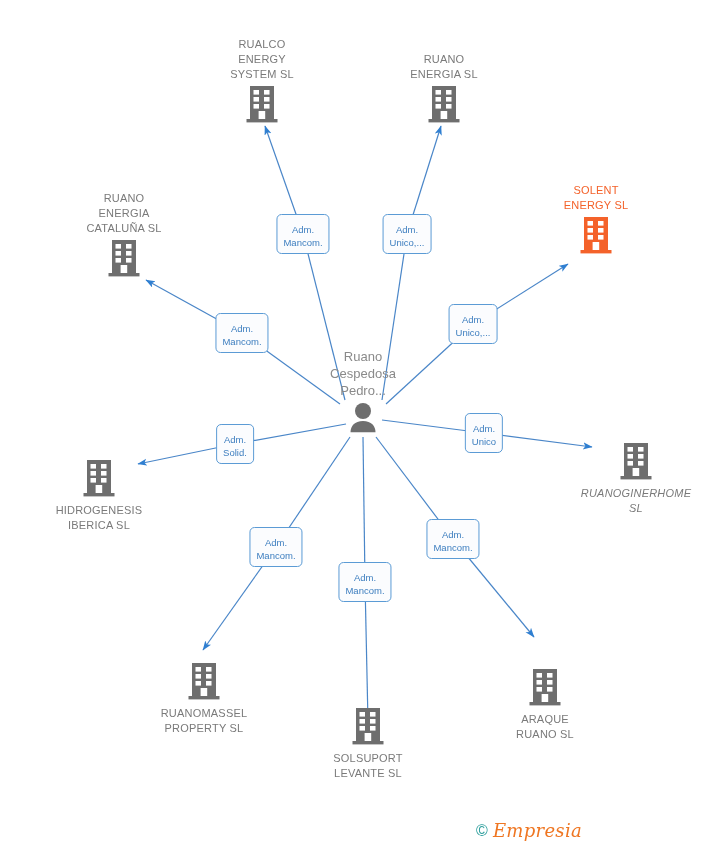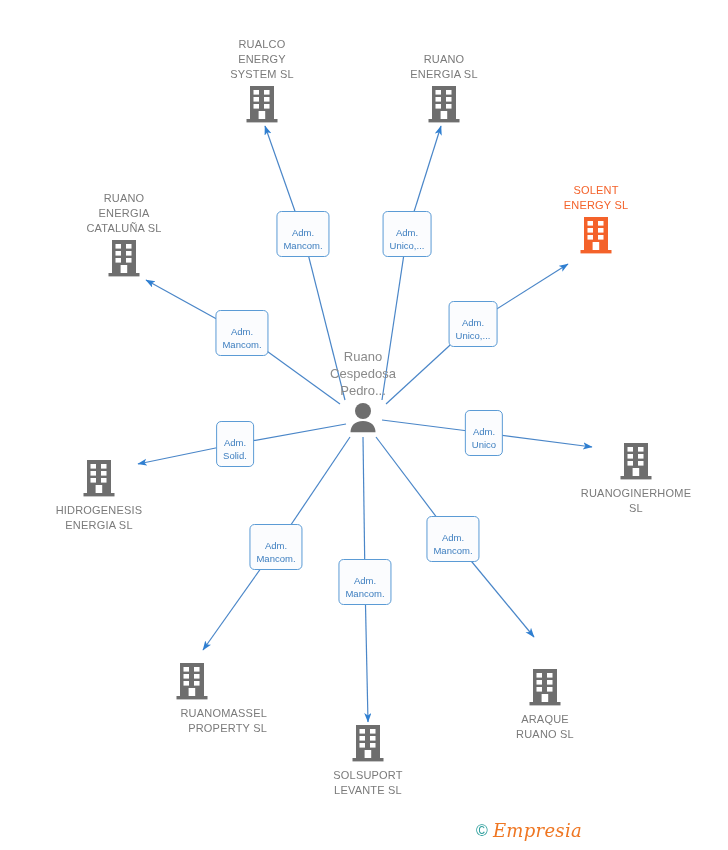--- a/index.html
+++ b/index.html
@@ -49,7 +49,7 @@
     font-size:9.5px;
     line-height:13px;
     text-align:center;
-    padding:14px 6px 4px 6px;
+    padding:8px 6px 4px 6px;
     white-space:pre-line;
     transform:translate(-50%,-50%);
   }

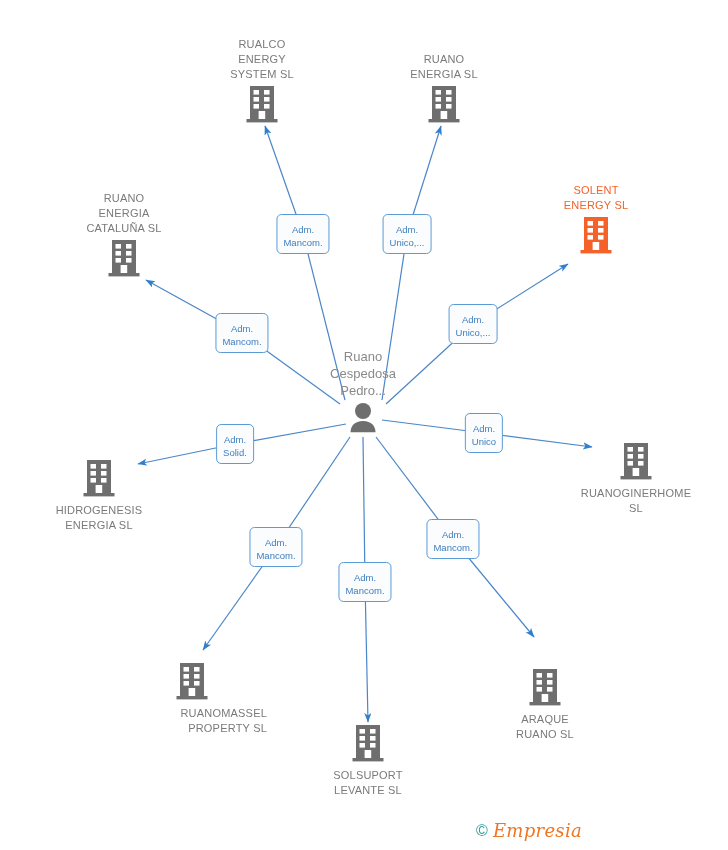--- a/index.html
+++ b/index.html
@@ -173,7 +173,7 @@
           </svg>
         </div>
       </div>
-      <div class="node company label-below" style="left: 636px; top: 442px;">
+      <div class="node company label-below" style="left: 636px; top: 442px; font-style: italic;">
         <div>
           <svg class="icon" viewBox="0 0 34 40">
             <rect x="5" y="1" width="24" height="33" fill="#6e6e6e"></rect>

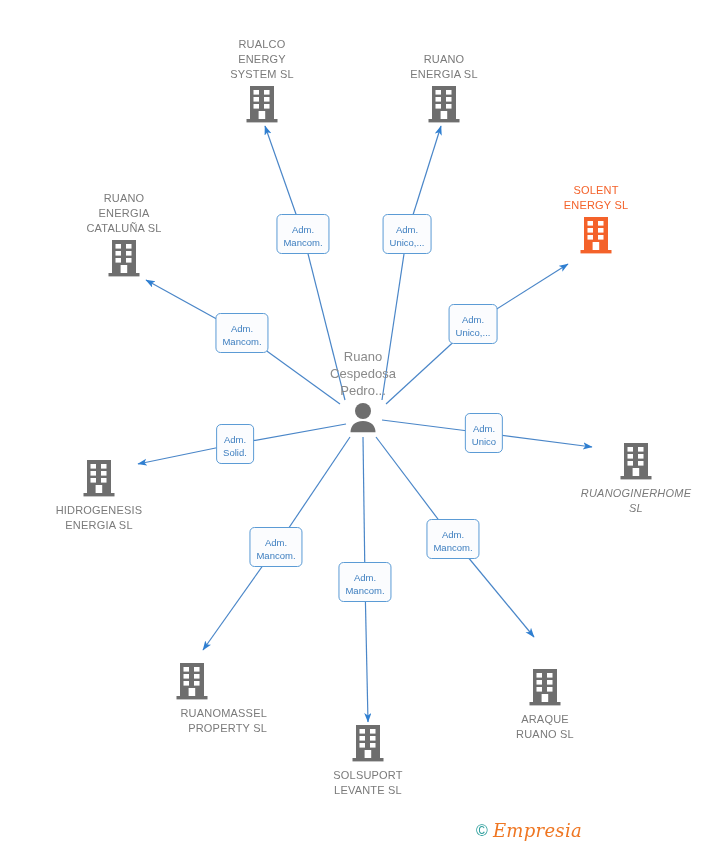--- a/index.html
+++ b/index.html
@@ -205,7 +205,7 @@
           </svg>
         </div>
         <div class="nlabel">HIDROGENESIS
-ENERGIA SL</div>
+IBERICA SL</div>
       </div>
       <div class="node company label-below" style="left: 192px; top: 662px; text-align: right;">
         <div>

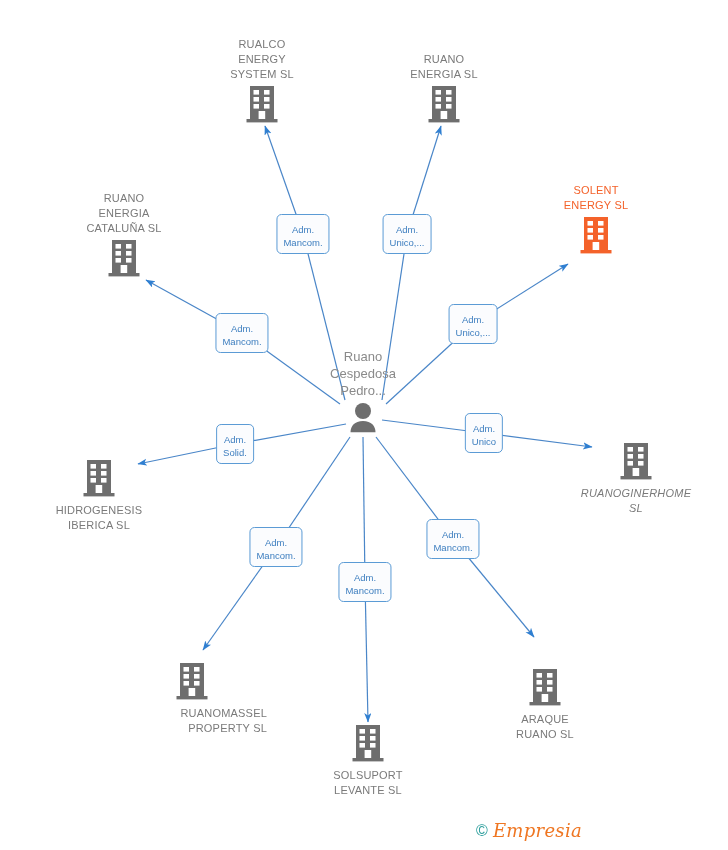--- a/index.html
+++ b/index.html
@@ -207,7 +207,7 @@
         <div class="nlabel">HIDROGENESIS
 IBERICA SL</div>
       </div>
-      <div class="node company label-below" style="left: 192px; top: 662px; text-align: right;">
+      <div class="node company label-below" style="left: 204px; top: 662px;">
         <div>
           <svg class="icon" viewBox="0 0 34 40">
             <rect x="5" y="1" width="24" height="33" fill="#6e6e6e"></rect>

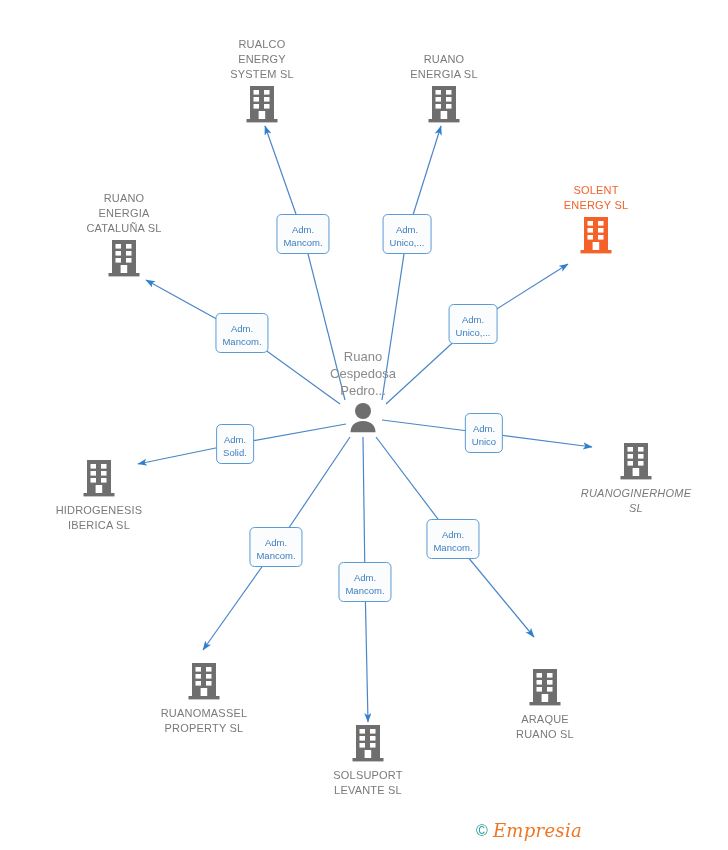--- a/index.html
+++ b/index.html
@@ -224,7 +224,7 @@
         <div class="nlabel">RUANOMASSEL
 PROPERTY SL</div>
       </div>
-      <div class="node company label-below" style="left: 368px; top: 724px;">
+      <div class="node company label-below" style="left: 368px; top: 707px;">
         <div>
           <svg class="icon" viewBox="0 0 34 40">
             <rect x="5" y="1" width="24" height="33" fill="#6e6e6e"></rect>

